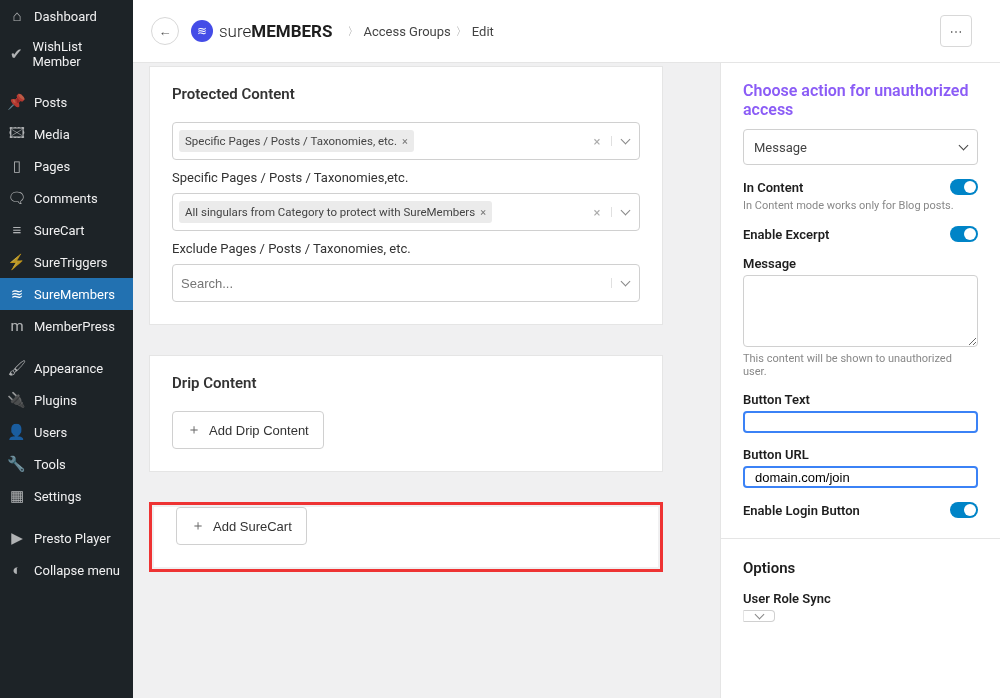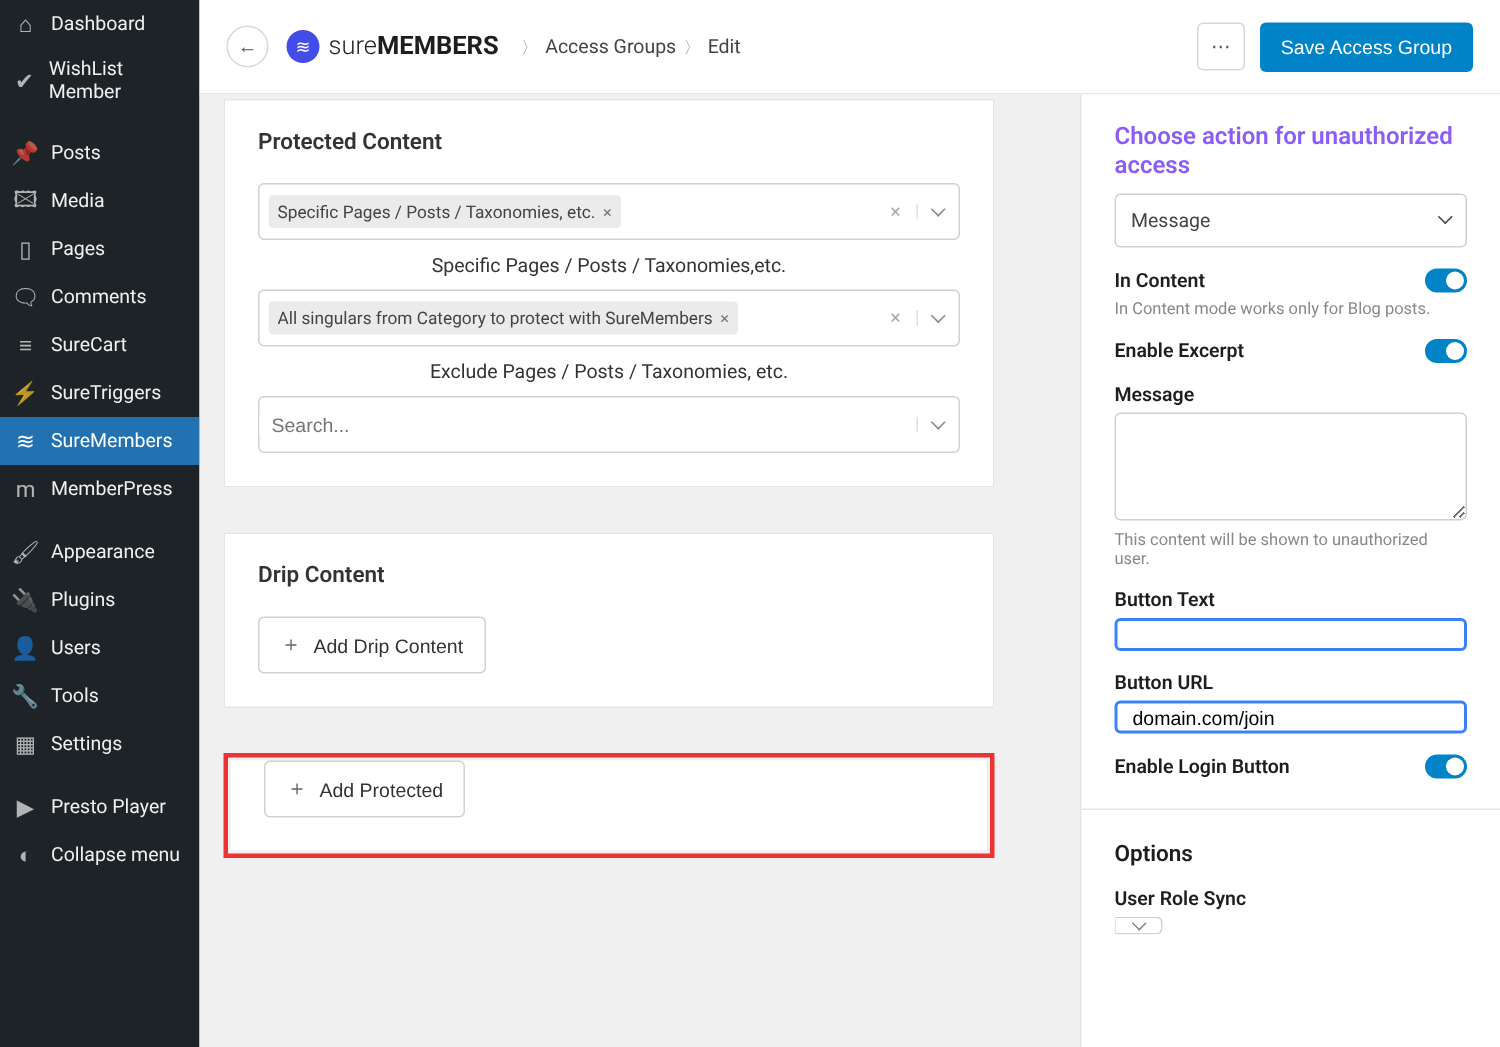--- a/index.html
+++ b/index.html
@@ -152,7 +152,6 @@
   <span class="crumb">Edit</span>
   <div class="topbar-spacer"></div>
   <div class="dots-btn">⋯</div>
-  <button class="save-btn">Save Access Group</button>
 </div>
 
 <div class="main">

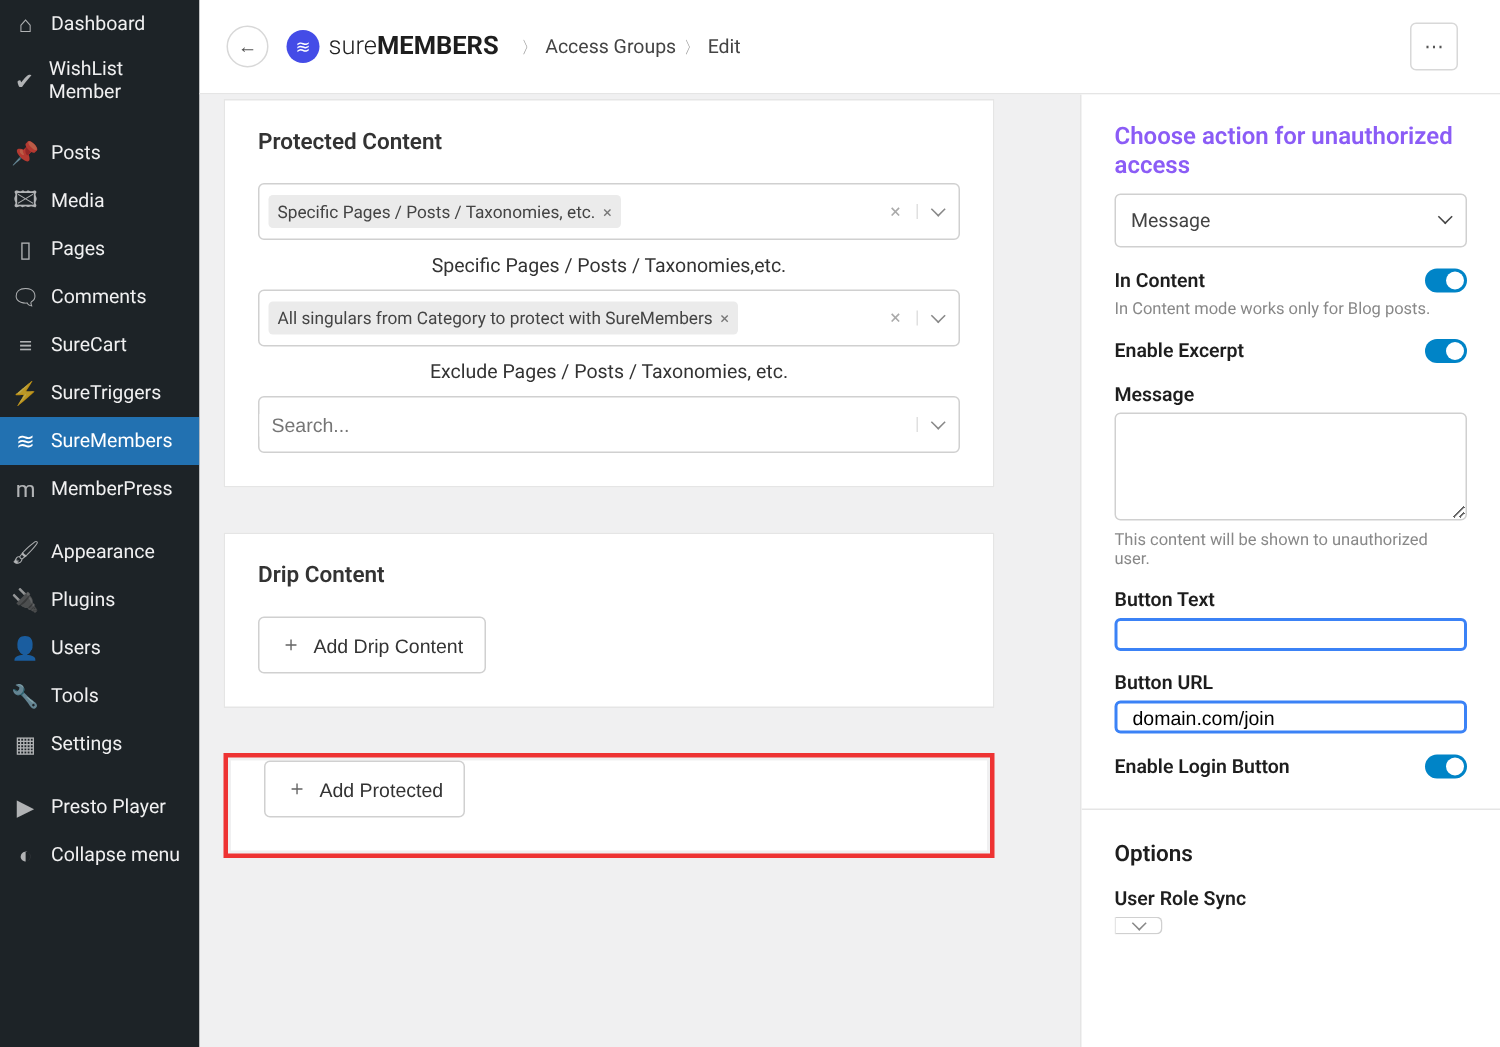--- a/index.html
+++ b/index.html
@@ -32,7 +32,7 @@
 .card { background: #fff; border: 1px solid #e5e5e5; margin-bottom: 30px; }
 .card-header { padding: 18px 22px; font-size: 15px; font-weight: 600; color: #333; border-bottom: 1px solid transparent; }
 .card-body { padding: 0 22px 22px; }
-.field-label { font-size: 13px; color: #333; margin: 10px 0 8px; text-align: center; }
+.field-label { font-size: 13px; color: #333; margin: 10px 0 8px; }
 .select-box { display: flex; border: 1px solid #d0d0d0; border-radius: 4px; height: 38px; align-items: center; }
 .select-box .tags { flex: 1; display: flex; align-items: center; padding: 0 6px; gap: 4px; }
 .tag { background: #ebebeb; border-radius: 3px; padding: 4px 6px; font-size: 11.5px; color: #444; display: flex; align-items: center; gap: 5px; justify-content: space-between; }

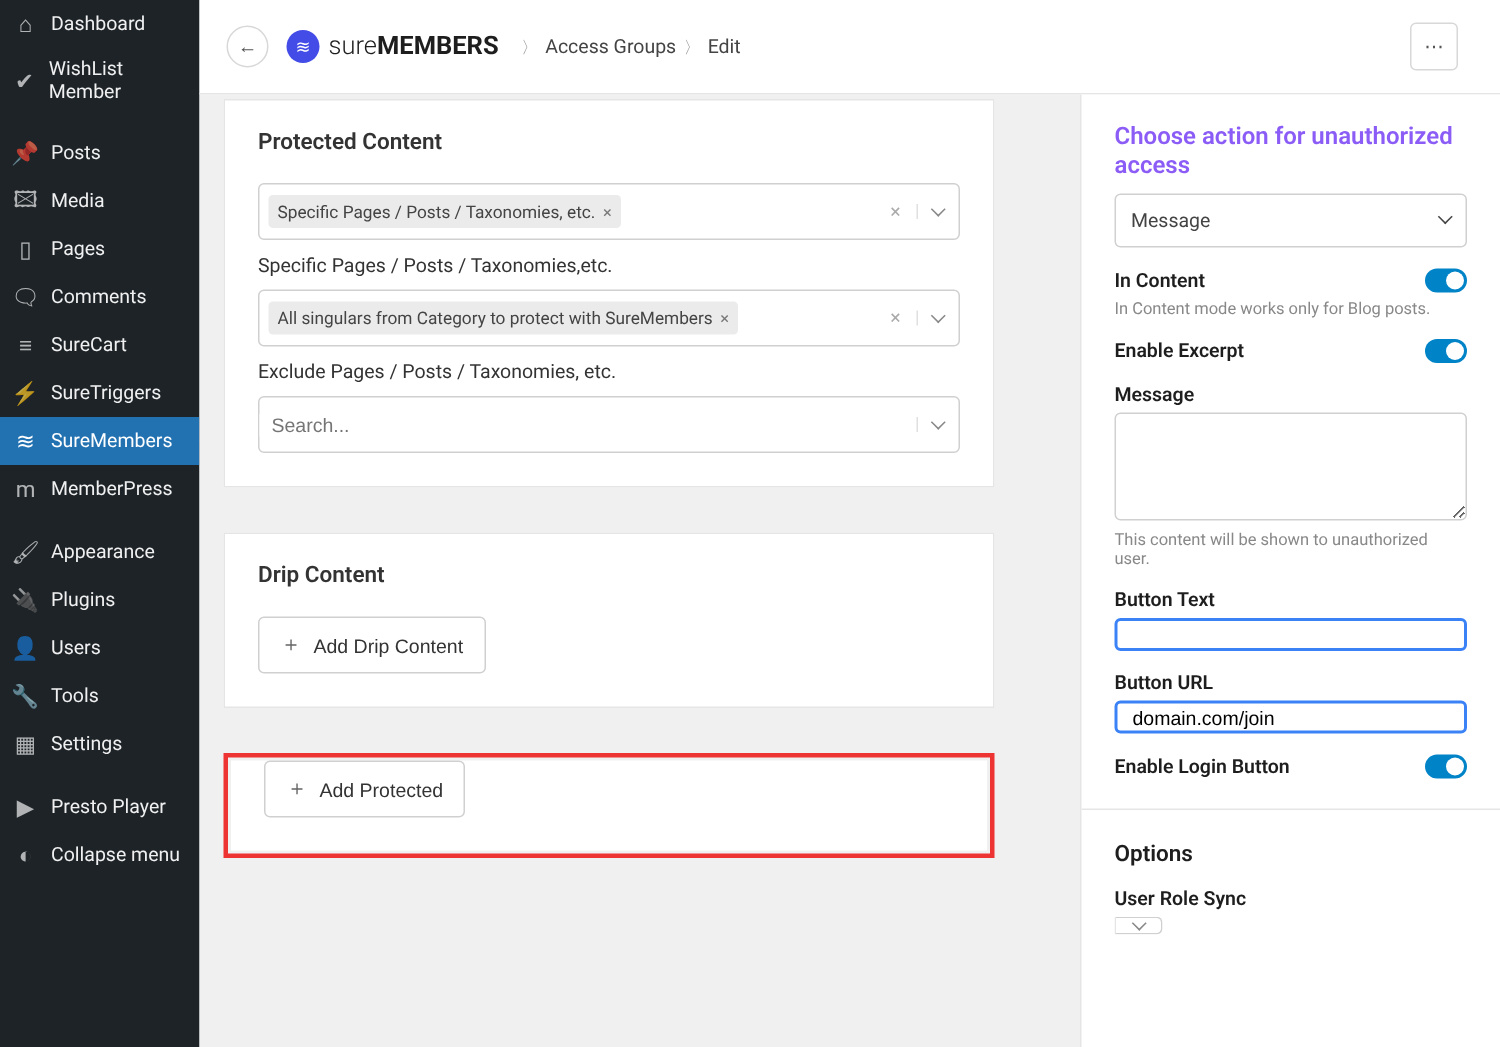--- a/index.html
+++ b/index.html
@@ -212,7 +212,7 @@
         <div class="card-body">
           <button class="add-btn">
               <span class="plus">＋</span>
-              <span>Add Protected</span>
+              <span>Add SureCart</span>
             </button>
         </div>
       </div>

